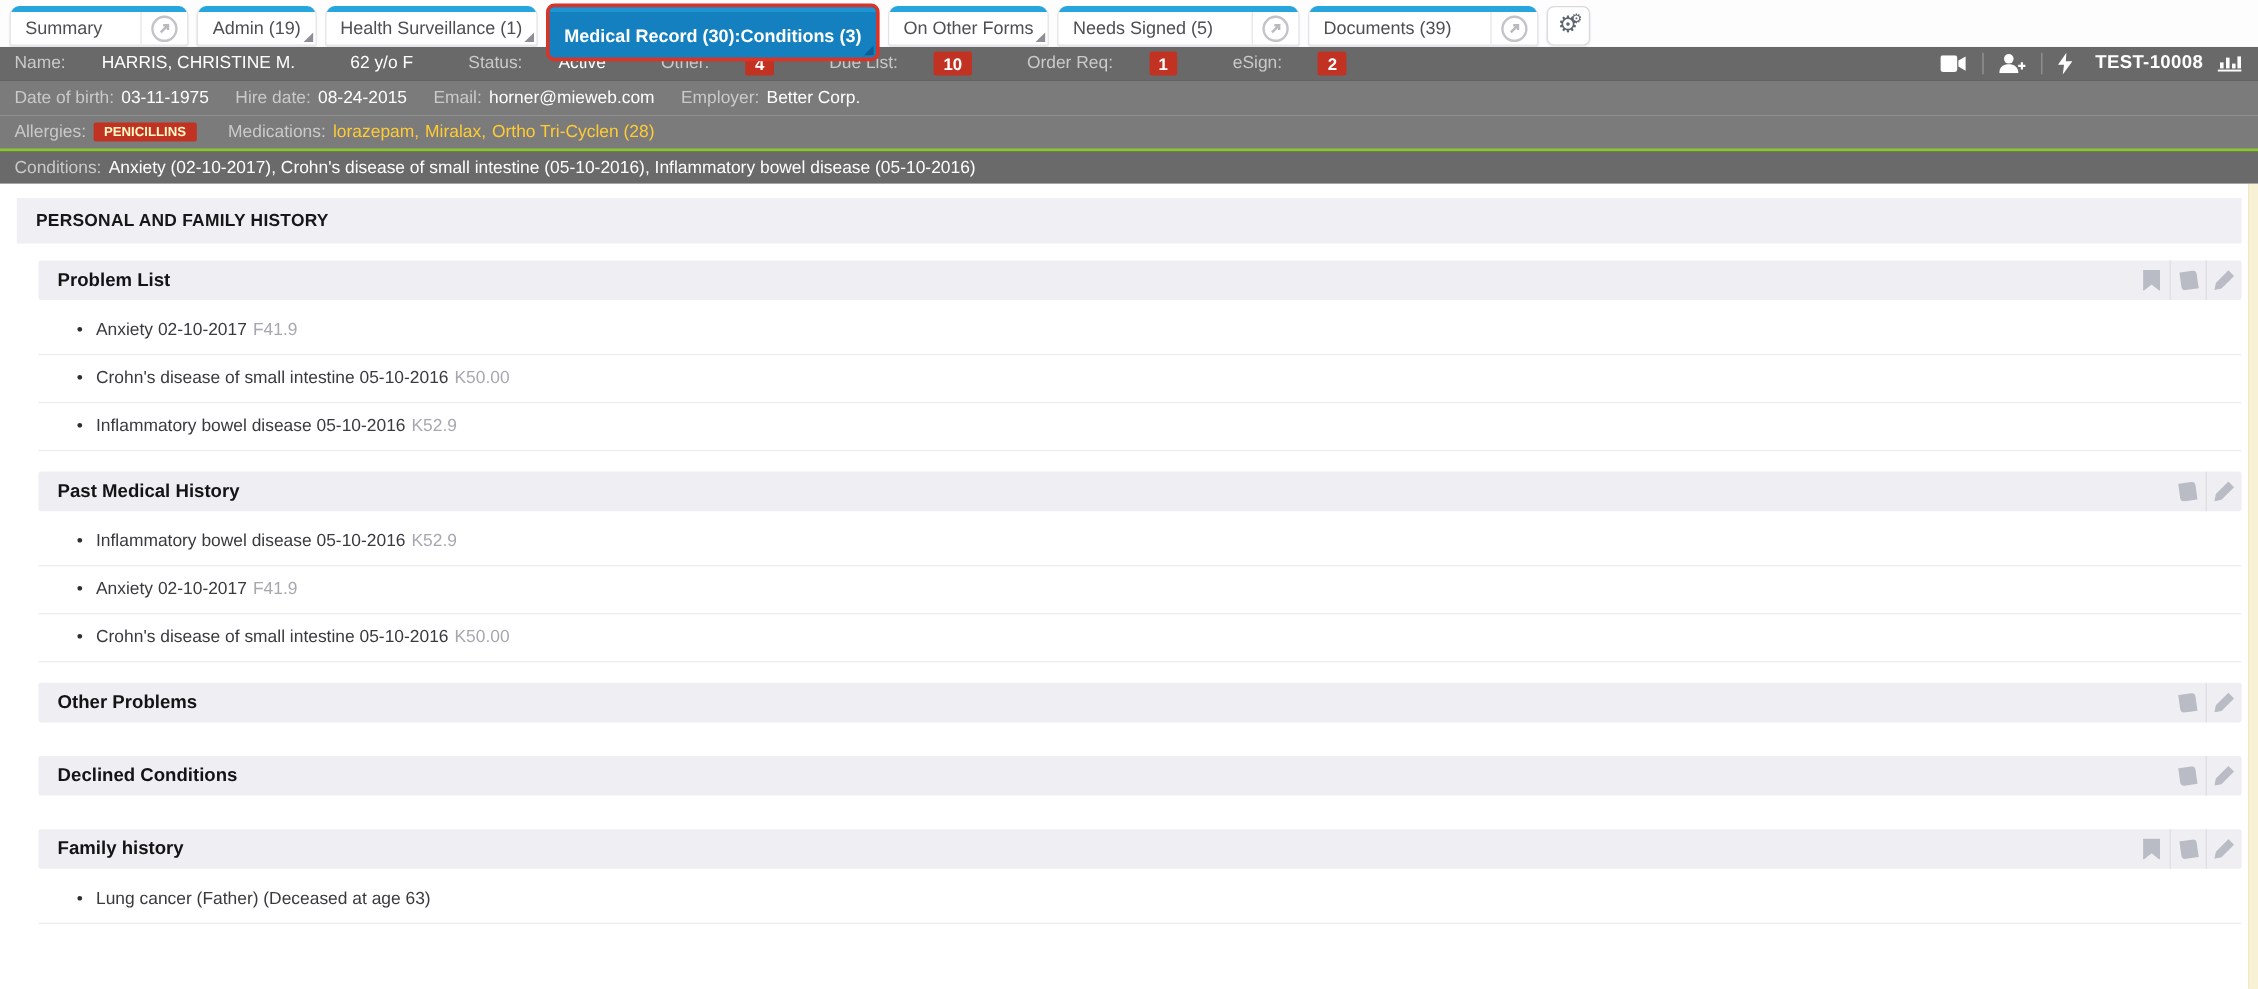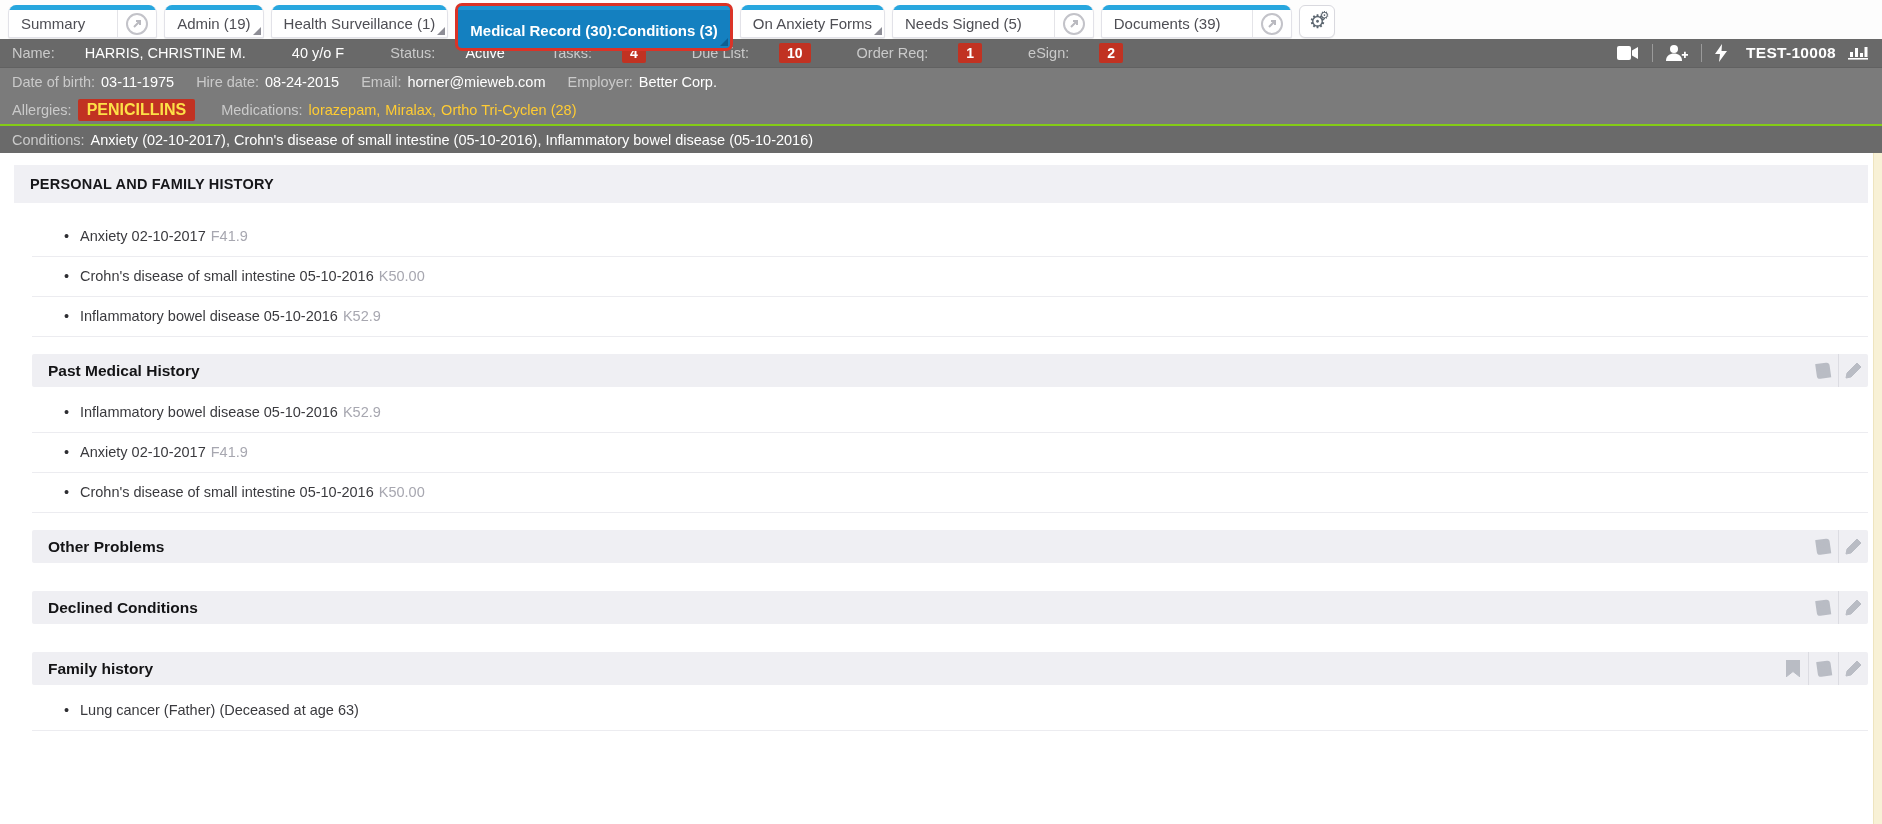--- a/index.html
+++ b/index.html
@@ -102,7 +102,7 @@
     <span class="tab-label">Medical Record (30):Conditions (3)</span>
   </div>
   <div class="tab fold">
-    <span class="tab-label">On Anxiety Forms</span>
+    <span class="tab-label">On Other Forms</span>
   </div>
   <div class="tab">
     <span class="tab-label">Needs Signed (5)</span>

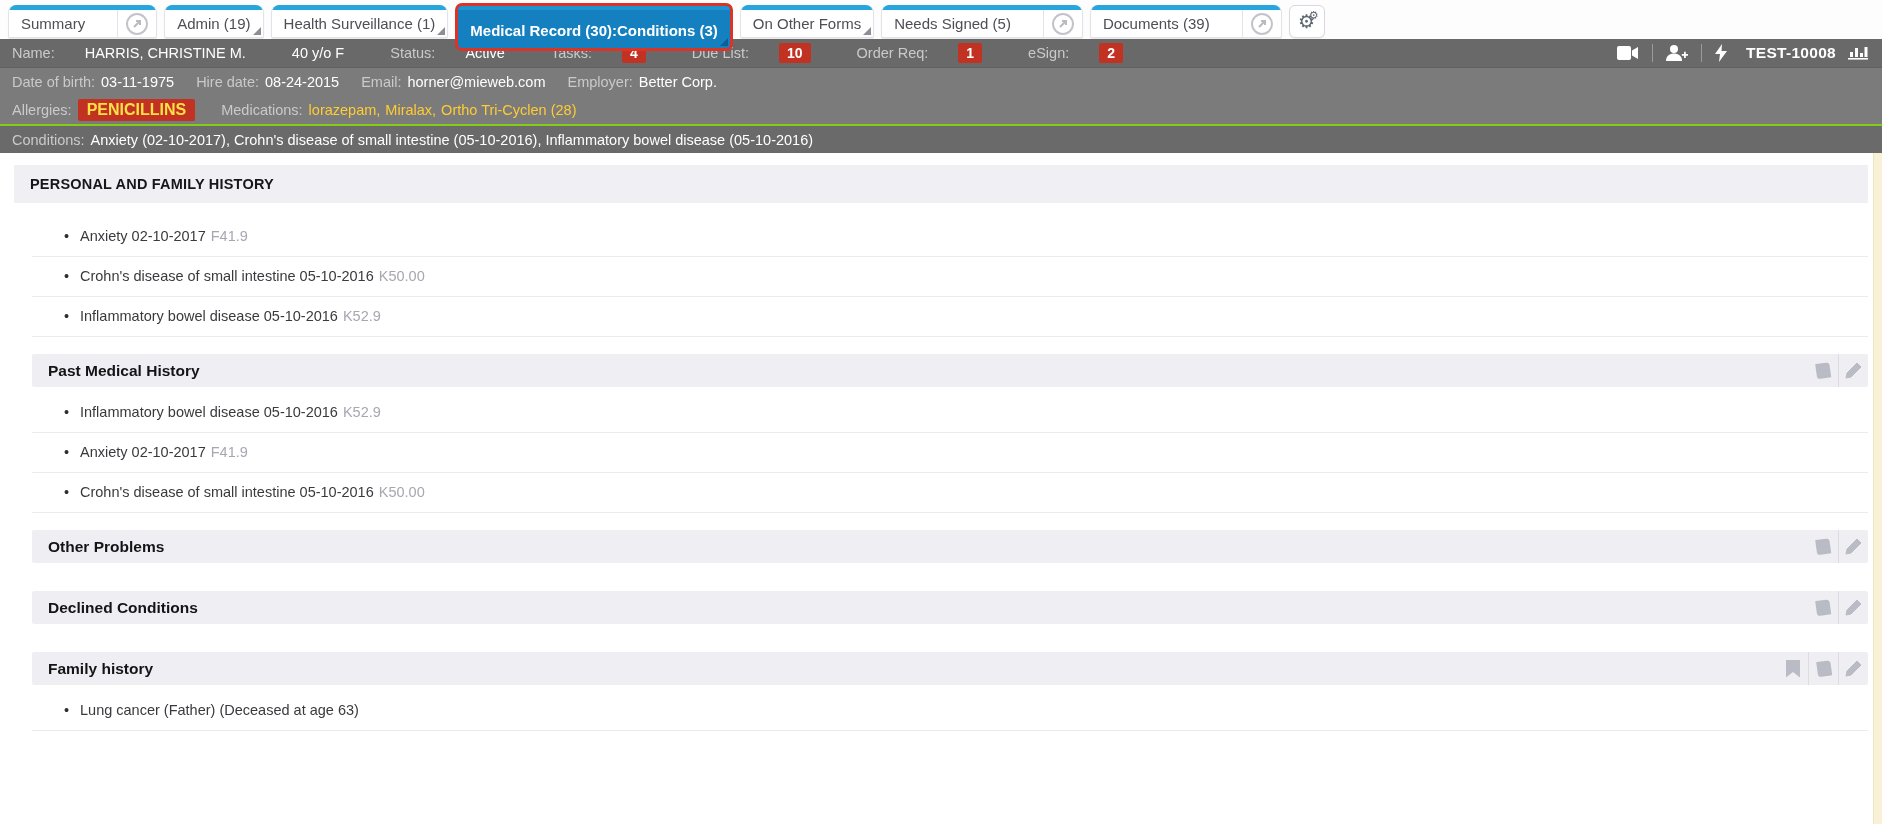--- a/index.html
+++ b/index.html
@@ -135,7 +135,7 @@
   <div class="phead-row row1">
     <span class="lbl">Name:</span>
     <span class="val">HARRIS, CHRISTINE M.</span>
-    <span class="val">40 y/o F</span>
+    <span class="val">62 y/o F</span>
     <span class="lbl">Status:</span>
     <span class="val">Active</span>
     <span class="lbl">Tasks:</span>

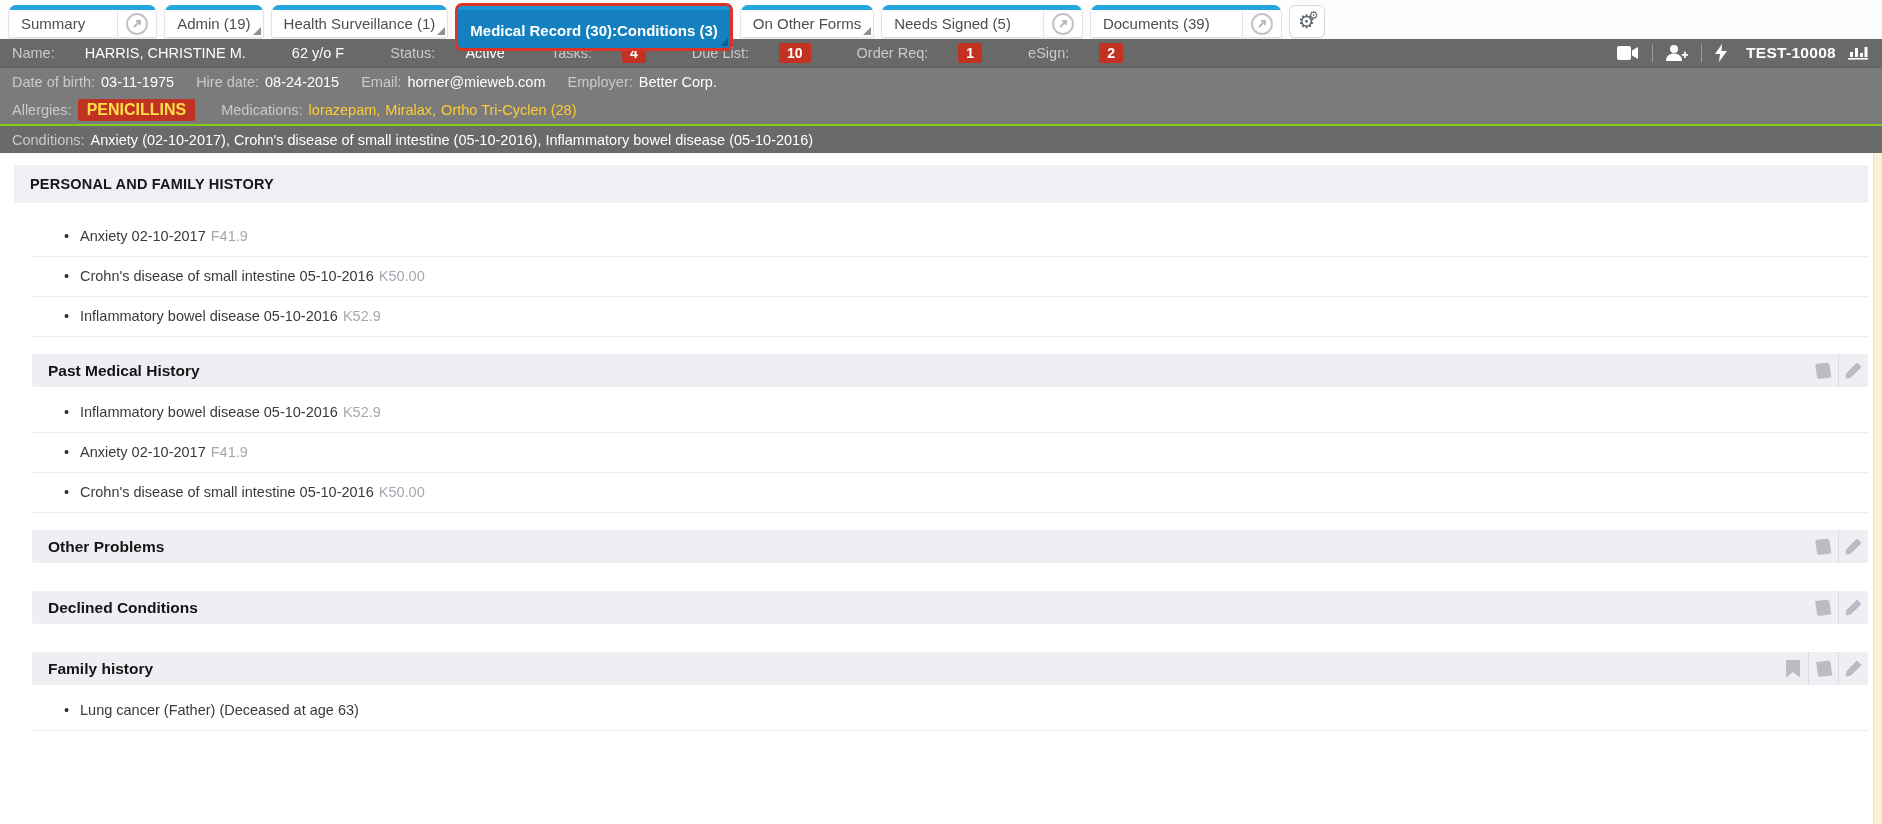--- a/index.html
+++ b/index.html
@@ -138,7 +138,7 @@
     <span class="val">62 y/o F</span>
     <span class="lbl">Status:</span>
     <span class="val">Active</span>
-    <span class="lbl">Tasks:</span>
+    <span class="lbl">Other:</span>
     <span class="badge">4</span>
     <span class="lbl">Due List:</span>
     <span class="badge">10</span>

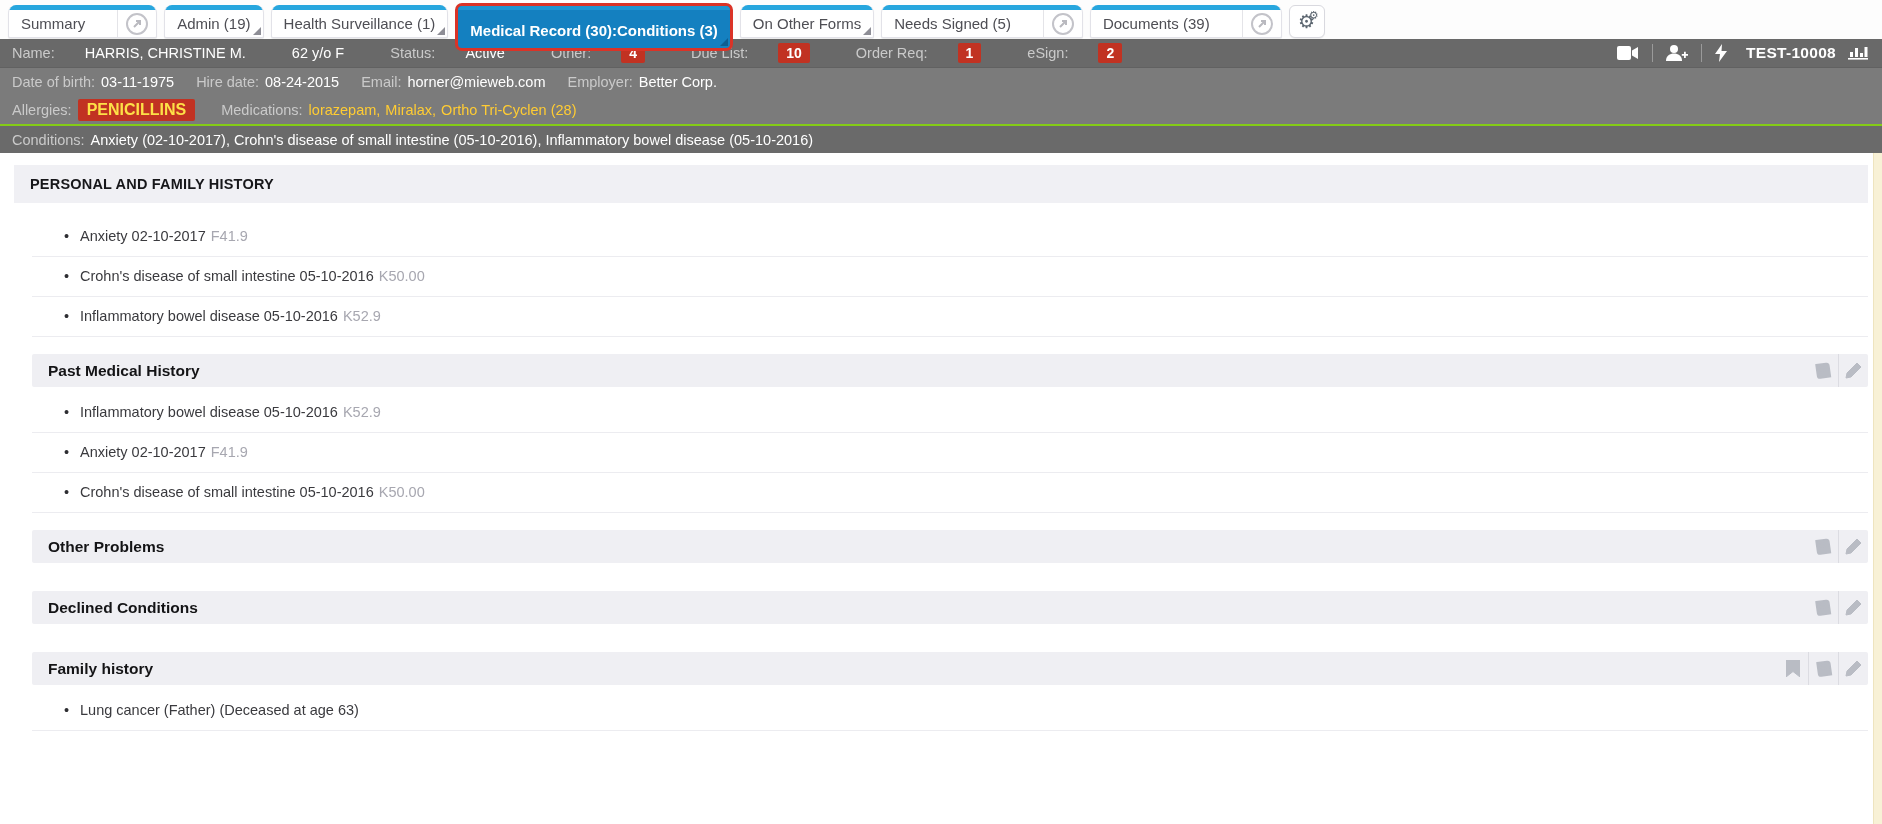--- a/index.html
+++ b/index.html
@@ -45,8 +45,8 @@
   .val { color:#fff; margin-right:22px; }
   .badge { background:#c13222; color:#fff; font-weight:bold; padding:2px 8px;
            border-radius:2px; margin-right:22px; font-size:14px; }
-  .allergy-badge { background:#c13222; color:#fde047; font-weight:bold; padding:2px 9px;
-                   border-radius:2px; margin-right:26px; font-size:16px; }
+  .allergy-badge { background:#c13222; color:#fef9c3; font-weight:bold; padding:2px 9px;
+                   border-radius:2px; margin-right:26px; font-size:11px; }
   .med { color:#ffcc33; margin-right:5px; cursor:pointer; }
   .row1-right { margin-left:auto; display:flex; align-items:center; gap:0; }
   .hicon { display:flex; align-items:center; justify-content:center; padding:0 13px; }

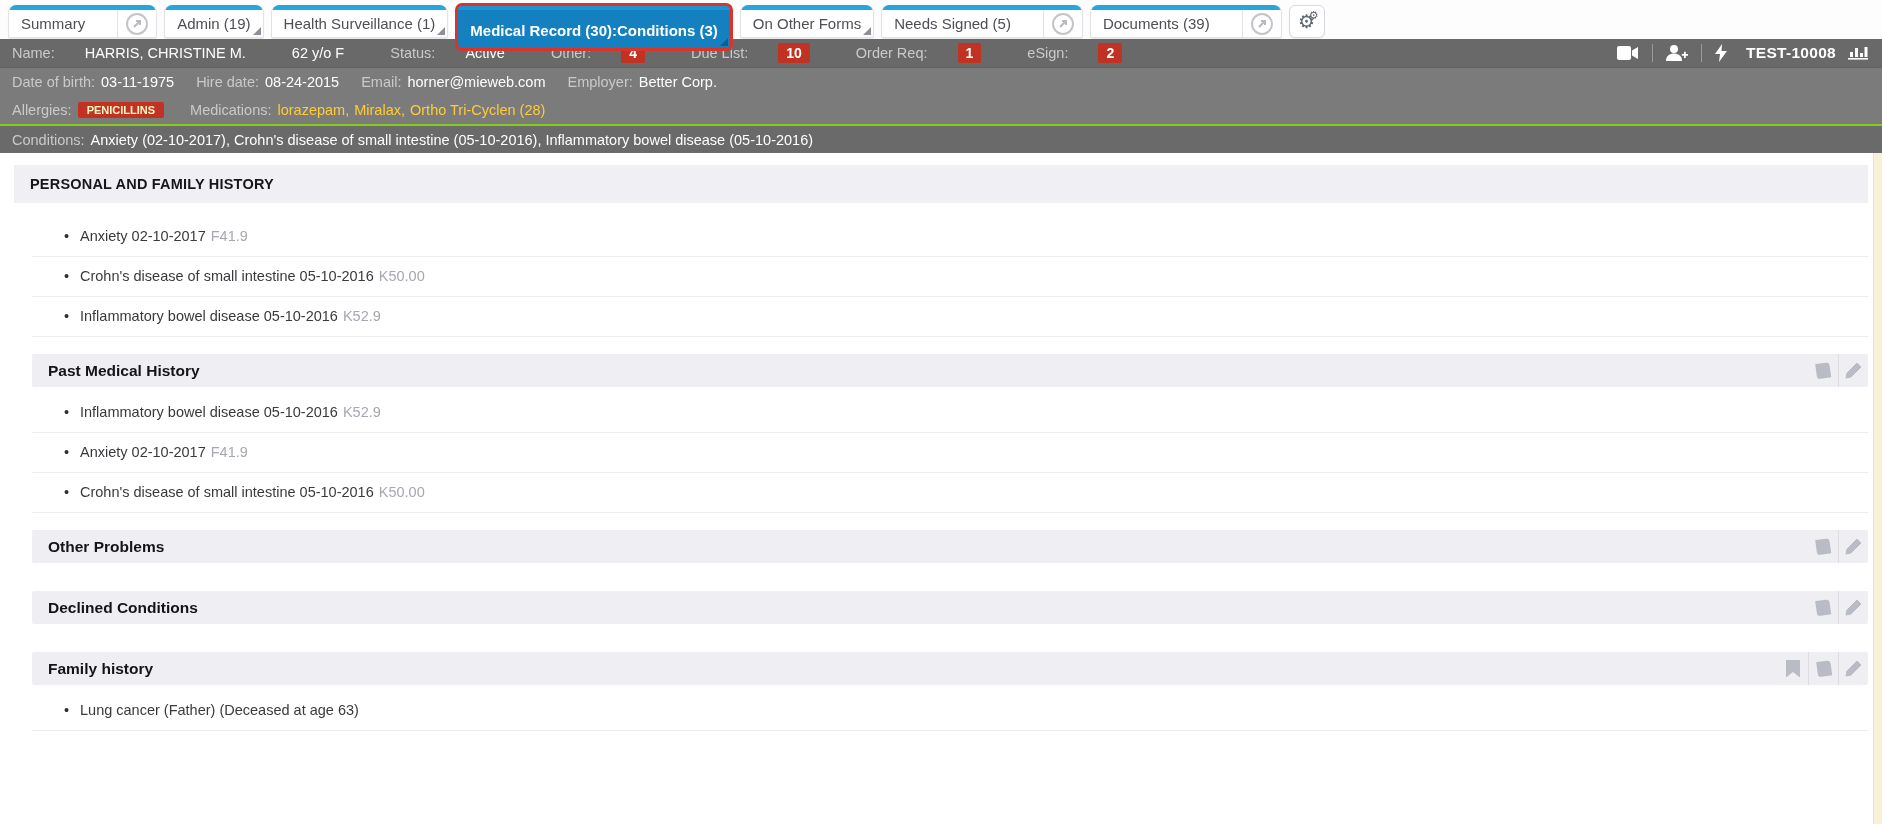--- a/index.html
+++ b/index.html
@@ -215,6 +215,27 @@
   <div class="sections">
 
     <div class="section">
+      <div class="sec-band">
+        <span class="sec-title">Problem List</span>
+        <span class="sec-icons">
+          <span class="sec-icon">
+            <svg width="14" height="17" viewBox="0 0 14 17">
+                <path d="M0 0 H14 V17 L7 11.5 L0 17 Z"></path>
+              </svg>
+          </span>
+          <span class="sec-icon">
+            <svg width="18" height="17" viewBox="0 0 18 17" fill="none" stroke-width="1.6">
+                <path d="M3 2 H13 C14.5 2 15.5 3 15.5 4.5 V15.5 H5.5 C4 15.5 3 14.5 3 13 Z" transform="rotate(-8 9 9)"></path>
+                <path d="M6 5.5 H12 M6 8.5 H12" transform="rotate(-8 9 9)"></path>
+              </svg>
+          </span>
+          <span class="sec-icon">
+            <svg width="17" height="17" viewBox="0 0 17 17">
+                <path d="M12 1 L16 5 L6 15 L1 16 L2 11 Z"></path>
+              </svg>
+          </span>
+        </span>
+      </div>
       <ul class="sec-list">
         <li><span>Anxiety 02-10-2017</span><span class="icd">F41.9</span></li>
         <li><span>Crohn's disease of small intestine 05-10-2016</span><span class="icd">K50.00</span></li>

